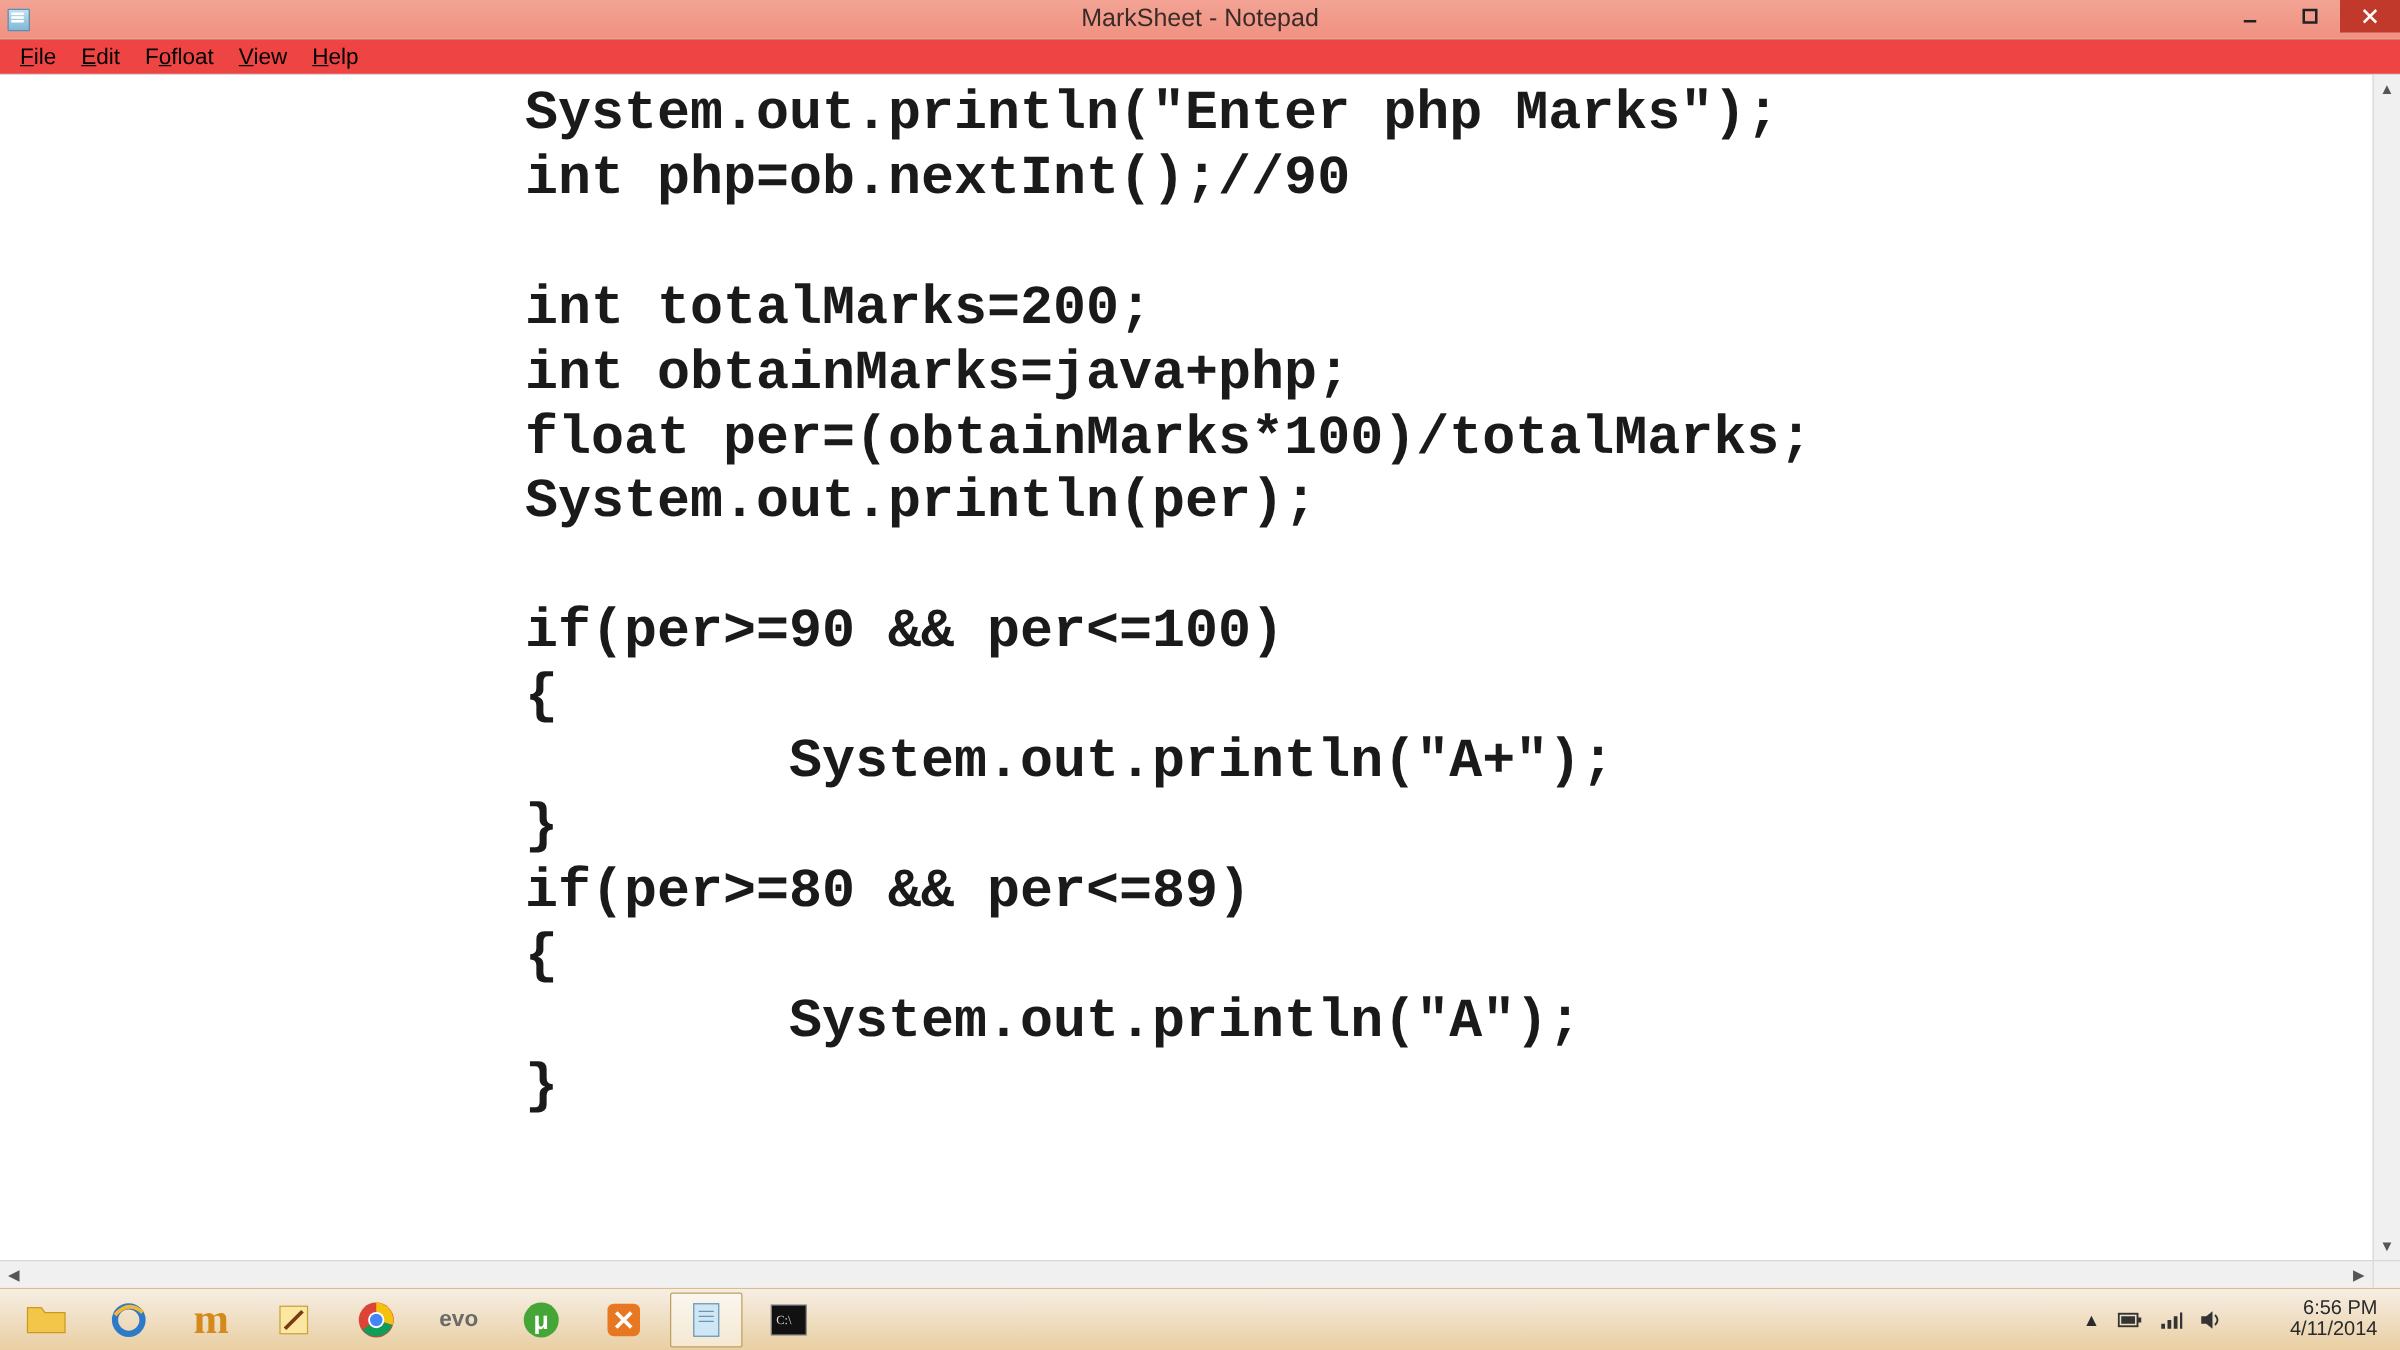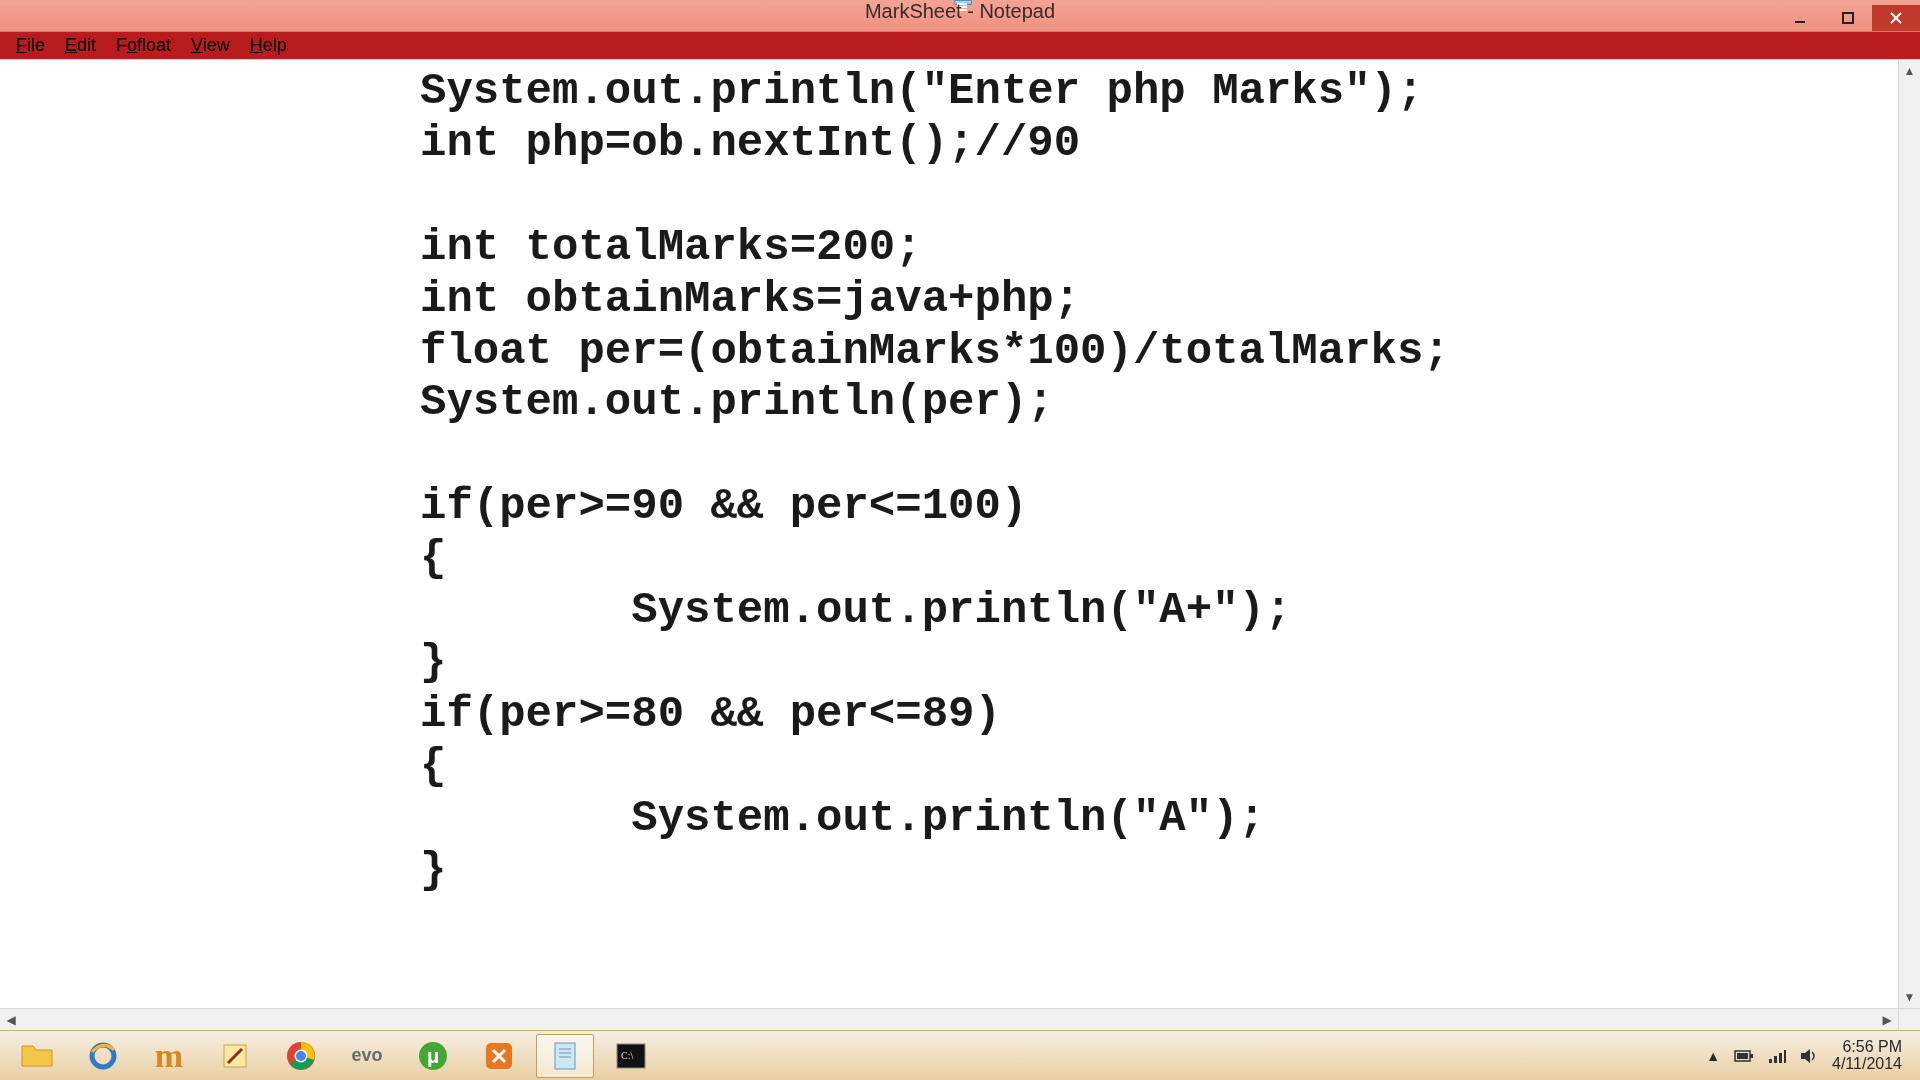--- a/index.html
+++ b/index.html
@@ -7,7 +7,7 @@
     body { display: flex; flex-direction: column; background: #fff; }
 
     
-    .title-bar { height: 32px; background: linear-gradient(#f2a394, #f09181); display: flex; align-items: center; position: relative; border-bottom: 1px solid #d37a6a; flex-direction: column; }
+    .title-bar { height: 32px; background: linear-gradient(#f2a394, #f09181); display: flex; align-items: center; position: relative; border-bottom: 1px solid #d37a6a; }
     .title-bar .app-icon { width: 18px; height: 18px; margin-left: 6px; background: linear-gradient(#bfe0f0,#7fb8d8); border: 1px solid #5a90b0; border-radius: 1px; position: relative; }
     .title-bar .app-icon::after { content:""; position:absolute; left:2px; top:2px; width:10px; height:2px; background:#fff; box-shadow: 0 3px 0 #fff, 0 6px 0 #fff; }
     .title-text { position: absolute; left: 0; right: 0; text-align: center; font-size: 20px; color: #3a2a28; pointer-events: none; }

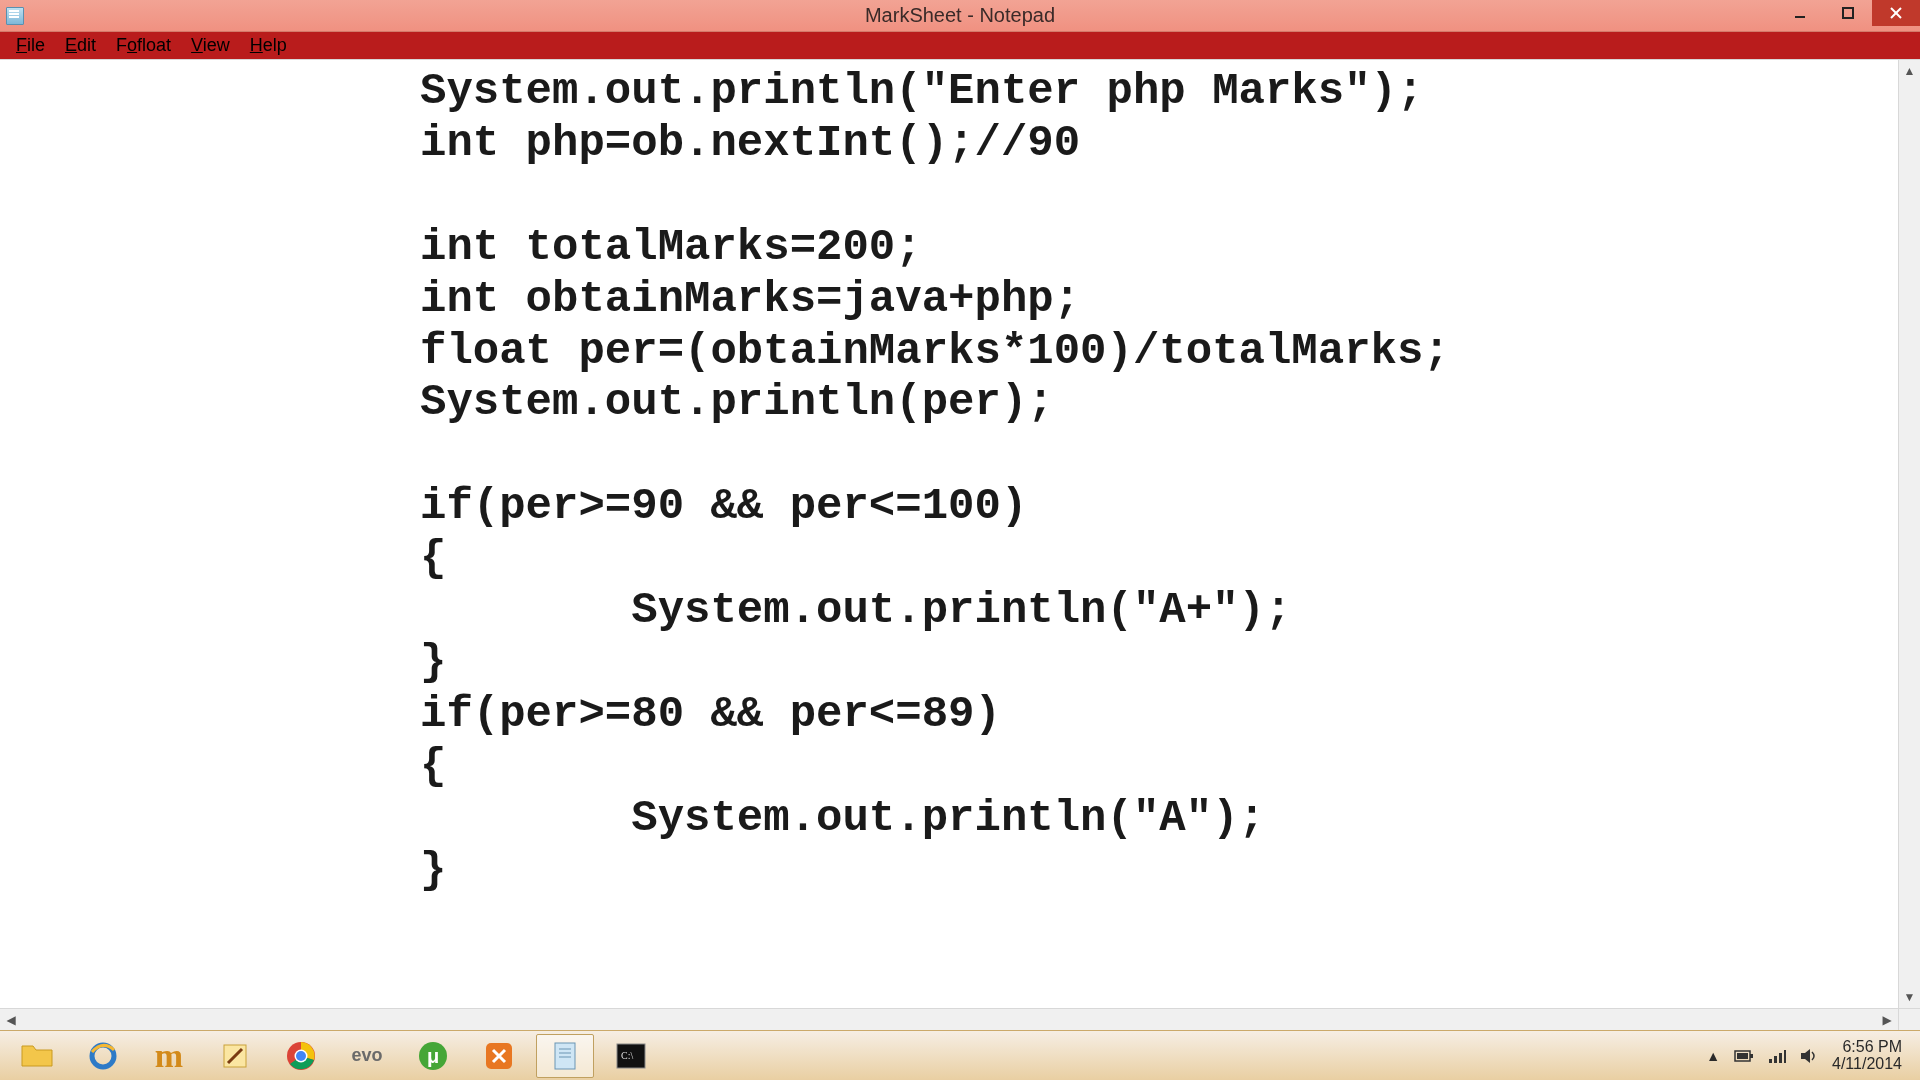--- a/index.html
+++ b/index.html
@@ -16,7 +16,7 @@
     .win-btn.close { background:#c0392b; color:#fff; }
 
     
-    .menu-bar { height: 28px; background: #b91c1c; display: flex; align-items: center; padding: 0 6px; border-bottom: 1px solid #d8d8d8; font-size: 18px; }
+    .menu-bar { height: 28px; background: #ef4444; display: flex; align-items: center; padding: 0 6px; border-bottom: 1px solid #d8d8d8; font-size: 18px; }
     .menu-item { padding: 2px 10px; cursor: default; }
     .menu-item u { text-decoration: underline; }
 

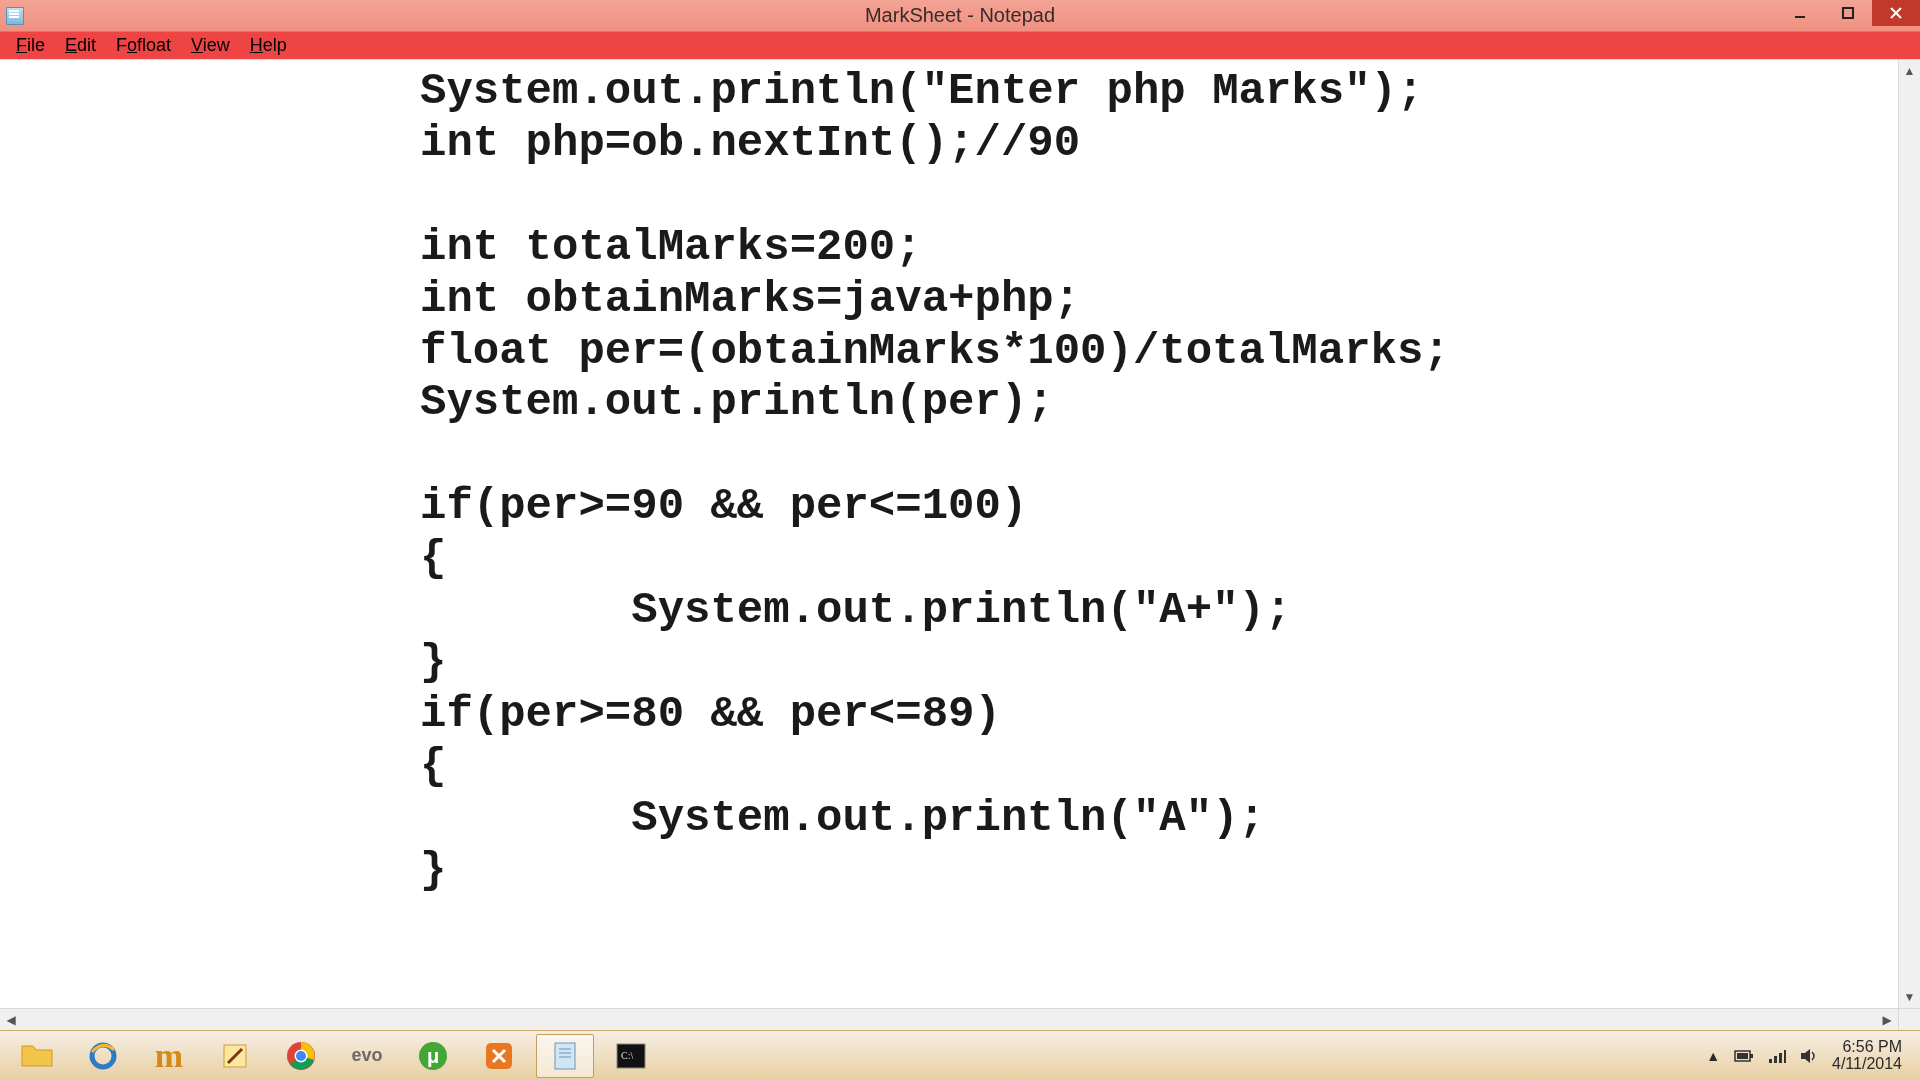--- a/index.html
+++ b/index.html
@@ -39,7 +39,7 @@
     .task-item.active { background: rgba(255,255,255,0.5); border:1px solid #c0a060; }
     .spacer { flex:1; }
     .tray { display:flex; align-items:center; gap:14px; padding: 0 14px; font-size:16px; color:#2a2a2a; }
-    .tray .clock { text-align:right; font-size:16px; line-height:1.05; }
+    .tray .clock { text-align:right; font-size:16px; line-height:1.05;margin-left:40px; }
     .tray .tri { font-size:14px; }
     .tray svg { display:block; }
   </style>

